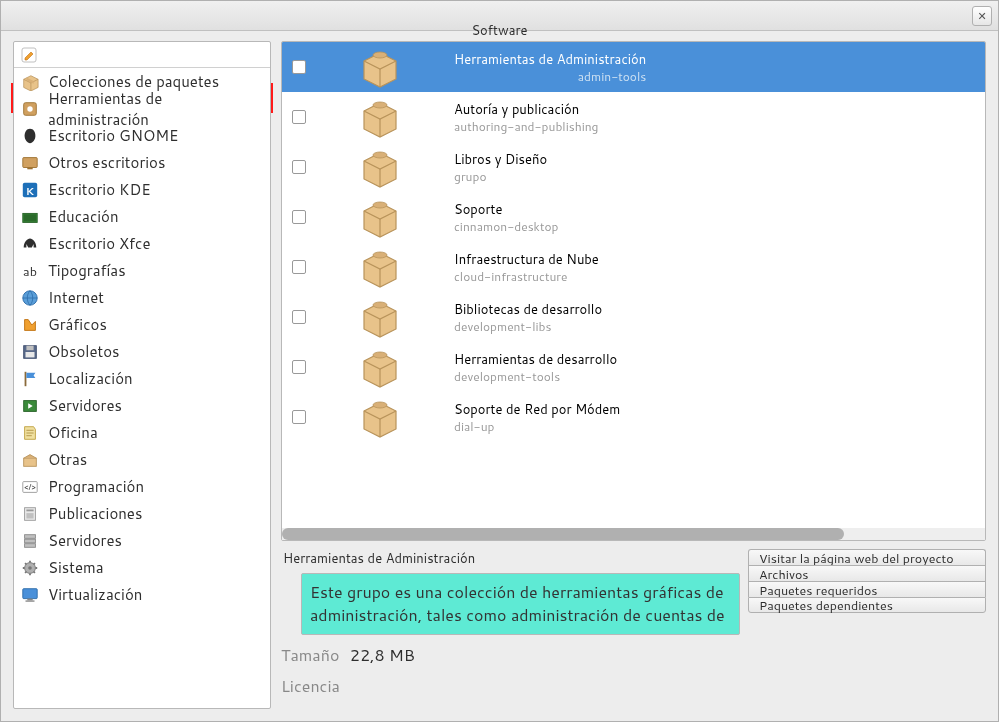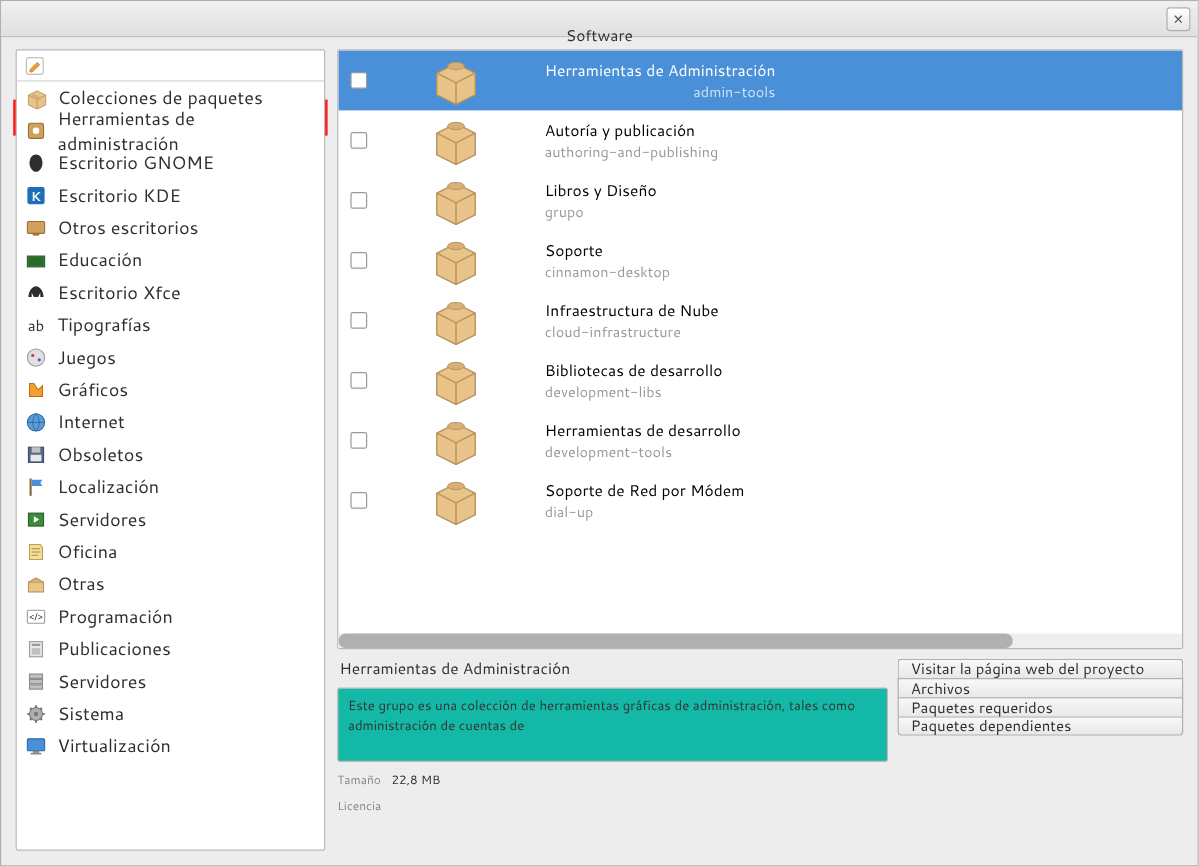--- a/index.html
+++ b/index.html
@@ -199,18 +199,18 @@
           <div class="cat-item">
             <span class="icon">
               <svg class="ic" viewBox="0 0 20 20">
+                <use href="#desktop-g"></use>
+              </svg>
+            </span>
+            <span>Otros escritorios</span>
+          </div>
+          <div class="cat-item">
+            <span class="icon">
+              <svg class="ic" viewBox="0 0 20 20">
                 <use href="#kde-k"></use>
               </svg>
             </span>
             <span>Escritorio KDE</span>
-          </div>
-          <div class="cat-item">
-            <span class="icon">
-              <svg class="ic" viewBox="0 0 20 20">
-                <use href="#desktop-g"></use>
-              </svg>
-            </span>
-            <span>Otros escritorios</span>
           </div>
           <div class="cat-item">
             <span class="icon">

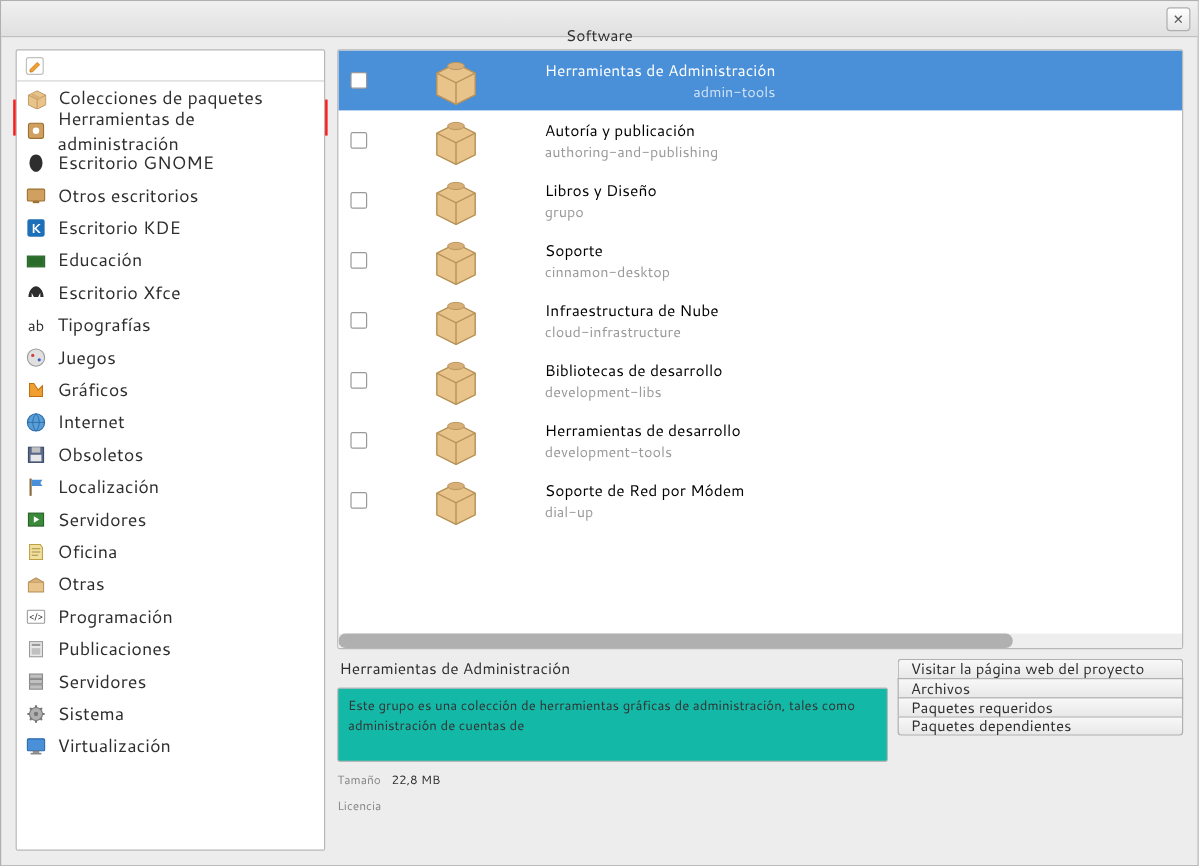--- a/index.html
+++ b/index.html
@@ -239,14 +239,6 @@
           <div class="cat-item">
             <span class="icon">
               <svg class="ic" viewBox="0 0 20 20">
-                <use href="#games"></use>
-              </svg>
-            </span>
-            <span>Juegos</span>
-          </div>
-          <div class="cat-item">
-            <span class="icon">
-              <svg class="ic" viewBox="0 0 20 20">
                 <use href="#graphics"></use>
               </svg>
             </span>

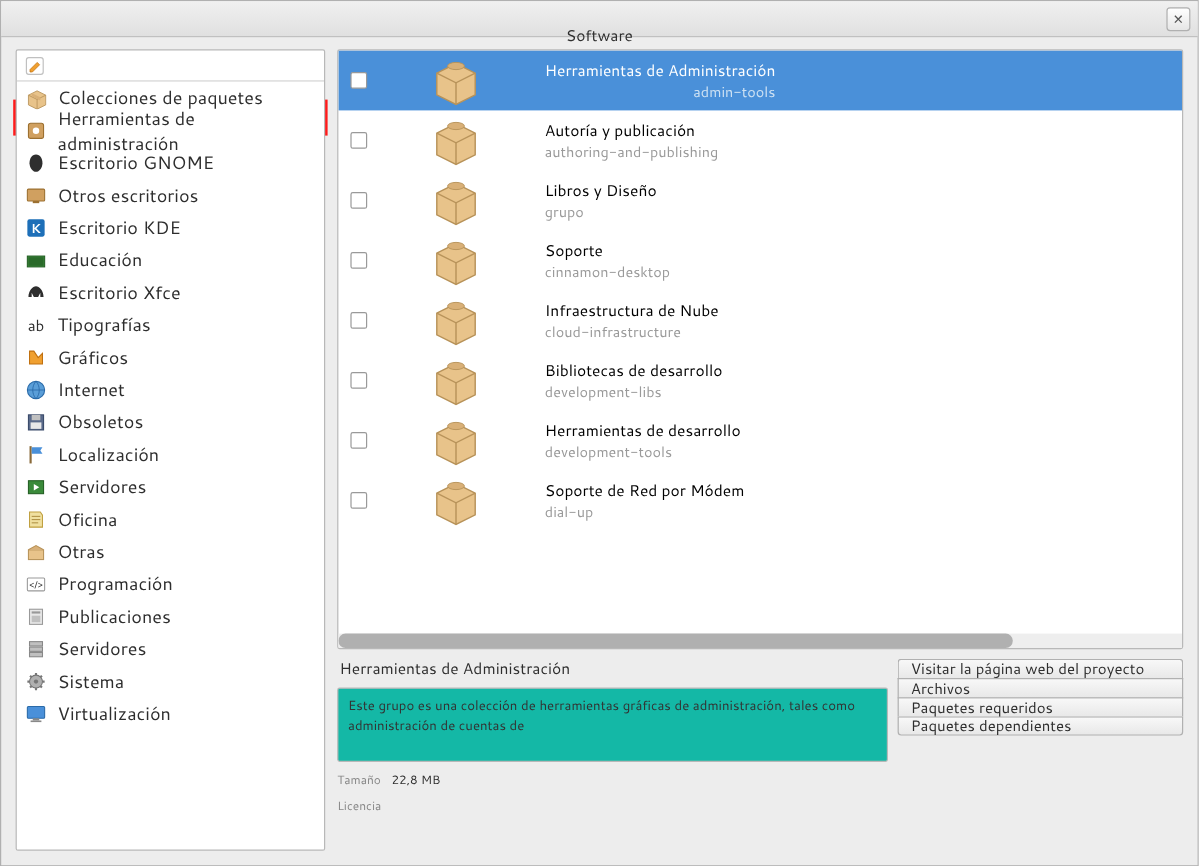--- a/index.html
+++ b/index.html
@@ -239,18 +239,18 @@
           <div class="cat-item">
             <span class="icon">
               <svg class="ic" viewBox="0 0 20 20">
+                <use href="#internet"></use>
+              </svg>
+            </span>
+            <span>Internet</span>
+          </div>
+          <div class="cat-item">
+            <span class="icon">
+              <svg class="ic" viewBox="0 0 20 20">
                 <use href="#graphics"></use>
               </svg>
             </span>
             <span>Gráficos</span>
-          </div>
-          <div class="cat-item">
-            <span class="icon">
-              <svg class="ic" viewBox="0 0 20 20">
-                <use href="#internet"></use>
-              </svg>
-            </span>
-            <span>Internet</span>
           </div>
           <div class="cat-item">
             <span class="icon">

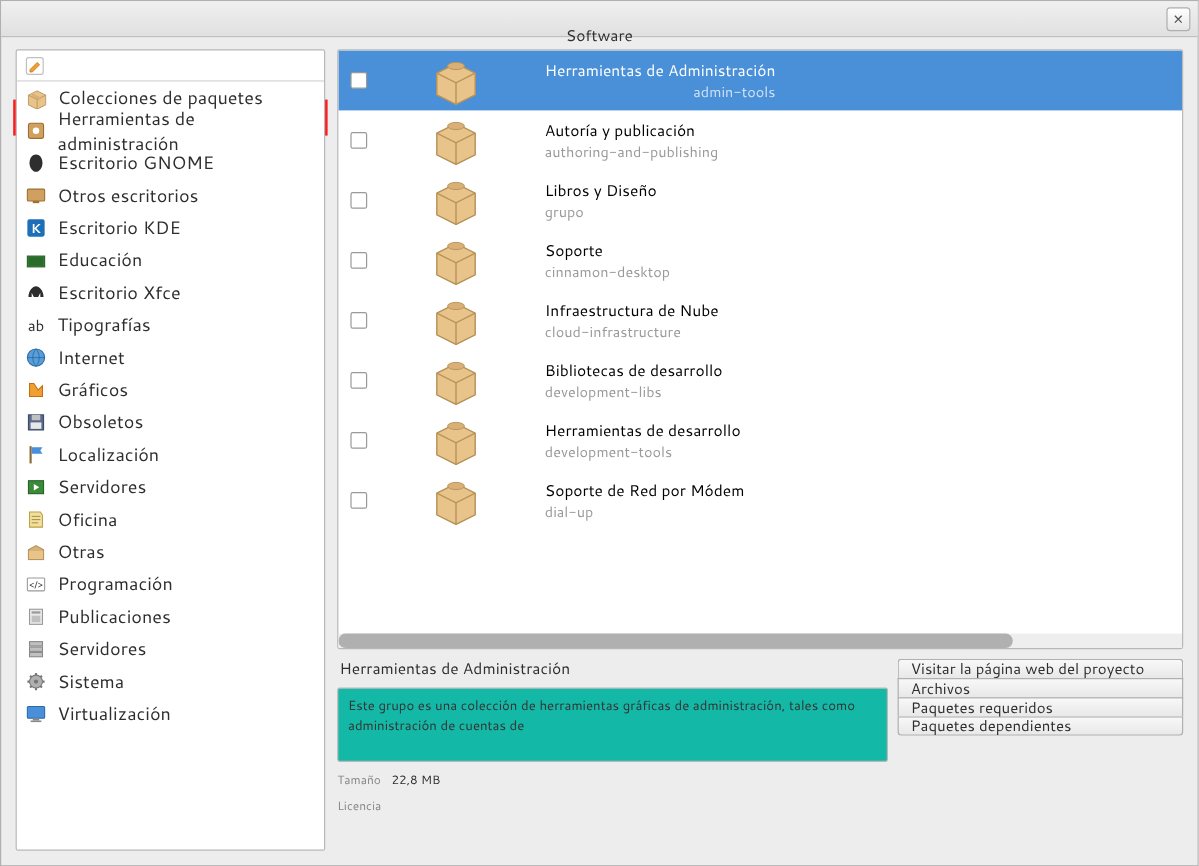--- a/index.html
+++ b/index.html
@@ -37,7 +37,7 @@
 .detail { height:160px; display:flex; gap:8px; }
 .detail-left { flex:1; display:flex; flex-direction:column; }
 .detail-title { font-size:13px; color:#2e2e2e; margin-bottom:6px; margin-left:2px; }
-.detail-desc { height:62px; background:#14b8a6; border:1px solid #b8b8b8; border-radius:2px; padding:6px 8px; font-size:11px; color:#333; overflow:hidden; }
+.detail-desc { height:62px; background:#5eead4; border:1px solid #b8b8b8; border-radius:2px; padding:6px 8px; font-size:16px; color:#333; overflow:hidden;margin-left:20px; }
 .detail-meta { margin-top:8px; font-size:10px; color:#888; }
 .detail-meta .val { color:#2e2e2e; margin-left:6px; }
 .detail-right { width:238px; display:flex; flex-direction:column; }

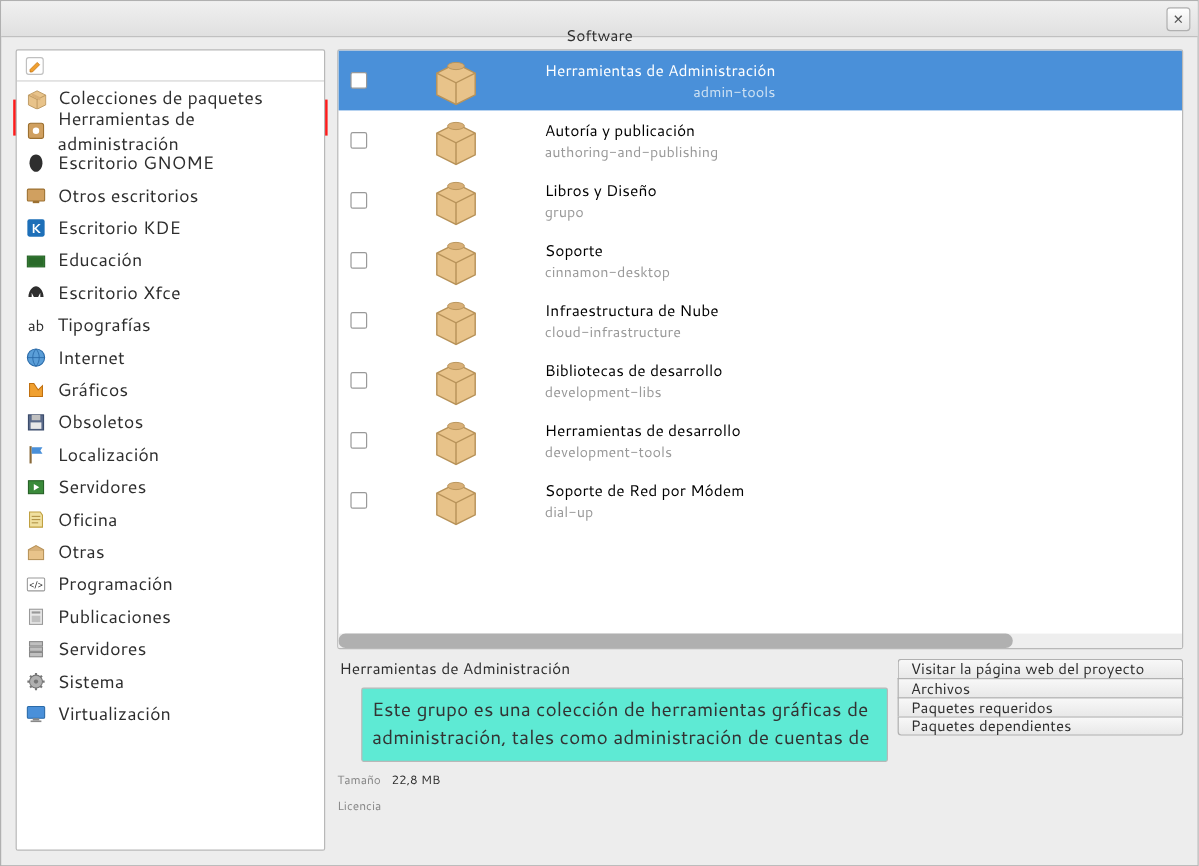--- a/index.html
+++ b/index.html
@@ -38,7 +38,7 @@
 .detail-left { flex:1; display:flex; flex-direction:column; }
 .detail-title { font-size:13px; color:#2e2e2e; margin-bottom:6px; margin-left:2px; }
 .detail-desc { height:62px; background:#5eead4; border:1px solid #b8b8b8; border-radius:2px; padding:6px 8px; font-size:16px; color:#333; overflow:hidden;margin-left:20px; }
-.detail-meta { margin-top:8px; font-size:10px; color:#888; }
+.detail-meta { margin-top:8px; font-size:16px; color:#888; }
 .detail-meta .val { color:#2e2e2e; margin-left:6px; }
 .detail-right { width:238px; display:flex; flex-direction:column; }
 .btn { height:16px; border:1px solid #b0b0b0; background:linear-gradient(#f8f8f8,#e8e8e8); font-size:12.5px; color:#2e2e2e; display:flex; align-items:center; padding:0 10px; cursor:pointer; border-bottom:none; }

